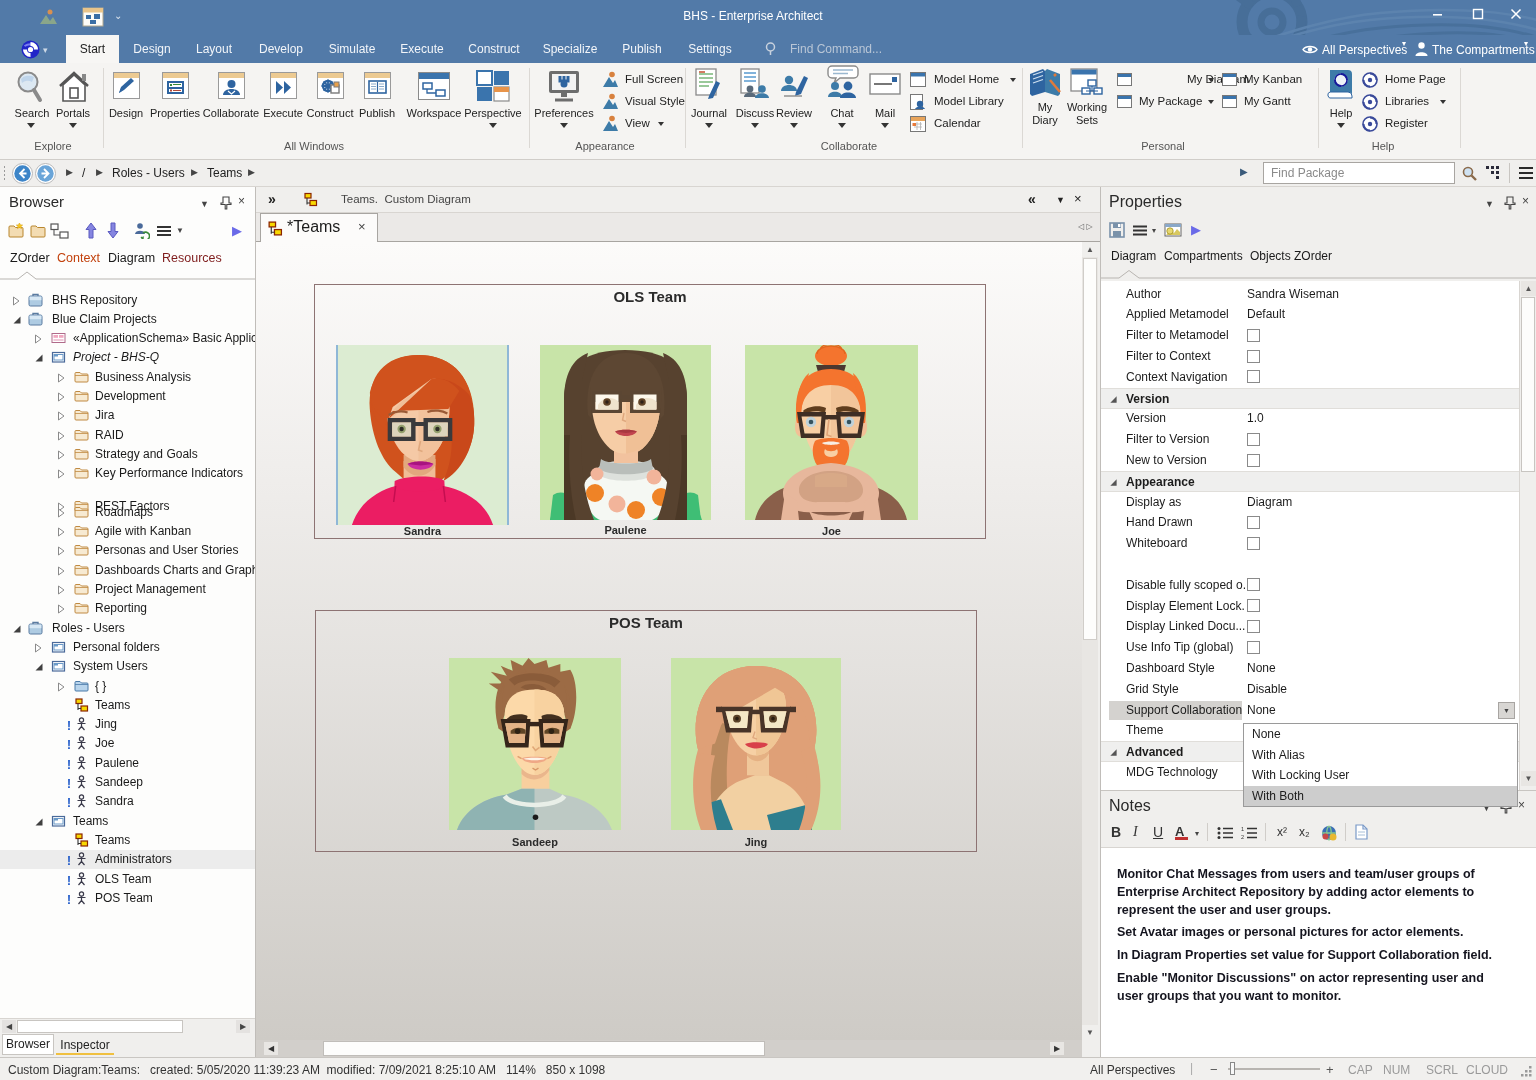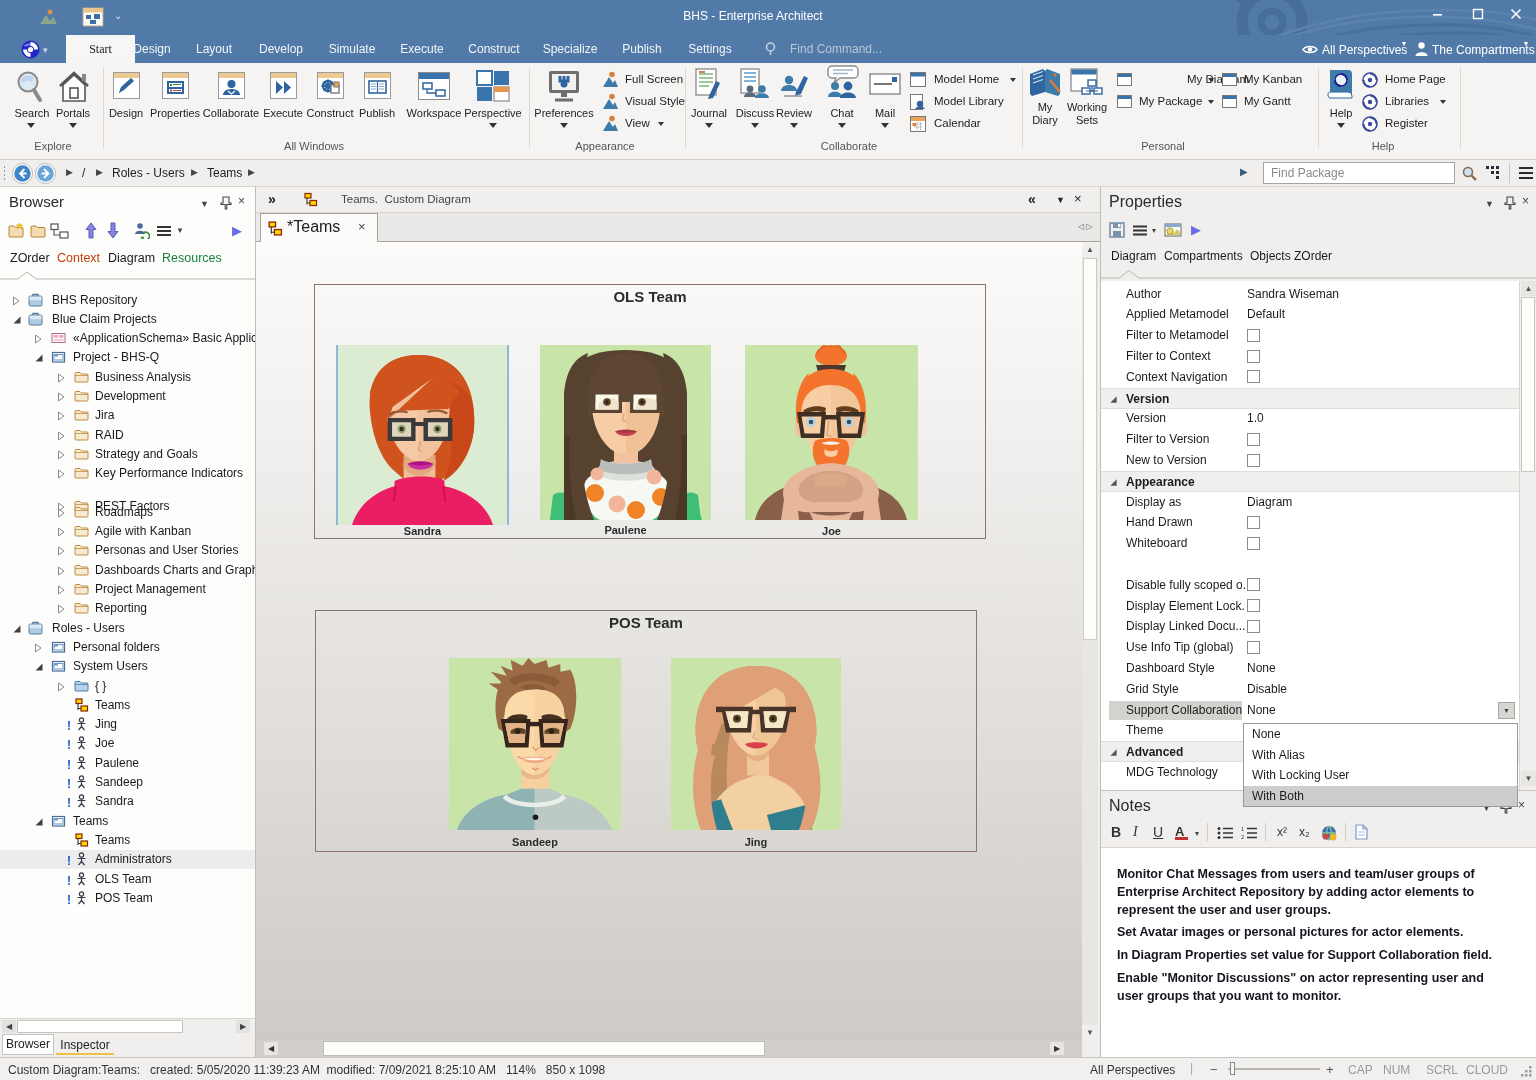--- a/index.html
+++ b/index.html
@@ -88,7 +88,7 @@
     <circle cx="9.5" cy="9.5" r="2.6" fill="#fff"></circle>
   </svg>
   <div class="abs" style="left:43px;top:10px;color:#cdd8e6;font-size:9px">▾</div>
-  <div class="ribtab active" style="left:66px;width:69px;font-family:Liberation Serif, serif;">Start</div>
+  <div class="ribtab active" style="left:66px;width:53px;">Start</div>
   <div class="ribtab" style="left:127px;width:50px;">Design</div>
   <div class="ribtab" style="left:188px;width:52px;">Layout</div>
   <div class="ribtab" style="left:252px;width:58px;">Develop</div>

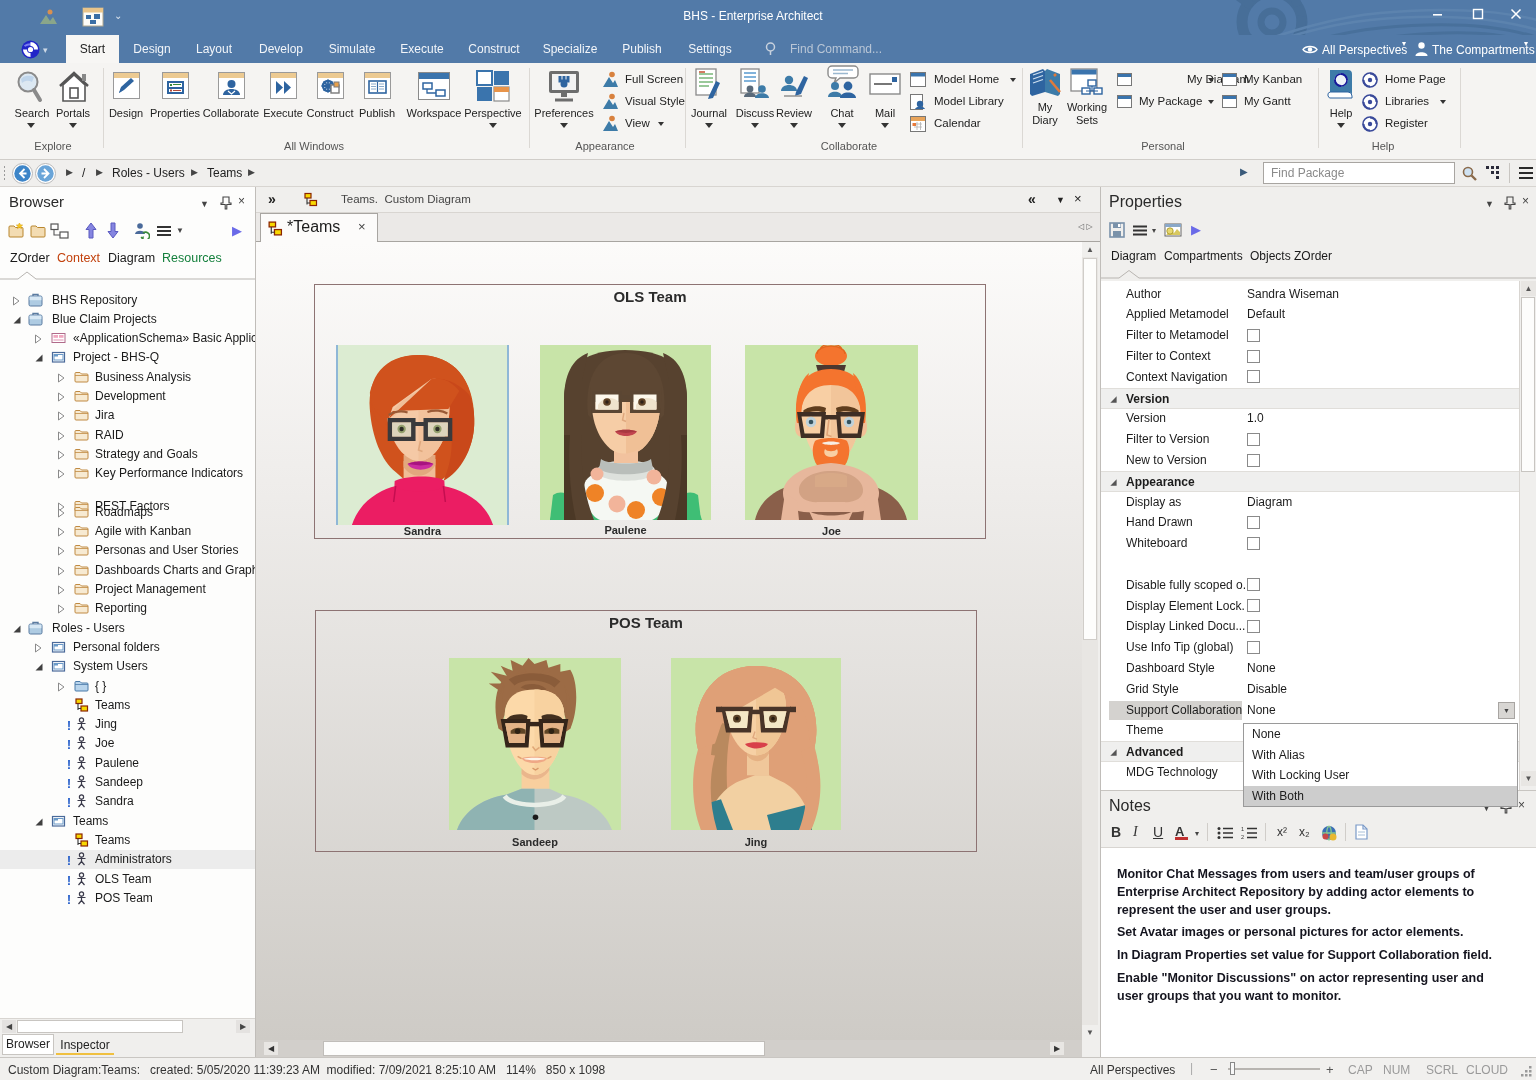--- a/index.html
+++ b/index.html
@@ -453,7 +453,7 @@
   <div class="abs" style="left:10px;top:64px;font-size:12.5px;color:#1a1a1a;">ZOrder</div>
   <div class="abs" style="left:57px;top:64px;font-size:12.5px;color:#c2410c;">Context</div>
   <div class="abs" style="left:108px;top:64px;font-size:12.5px;color:#1a1a1a;">Diagram</div>
-  <div class="abs" style="left:162px;top:64px;font-size:12.5px;color:#15803d;">Resources</div>
+  <div class="abs" style="left:162px;top:64px;font-size:12.5px;color:#7f1d1d;">Resources</div>
   <svg class="abs" style="left:0;top:84px;width:255px;height:12px" viewBox="0 0 255 12">
       <path d="M0,8 L18,8 L27,1 L36,8 L255,8" fill="none" stroke="#b8b5b1"></path>
     </svg>

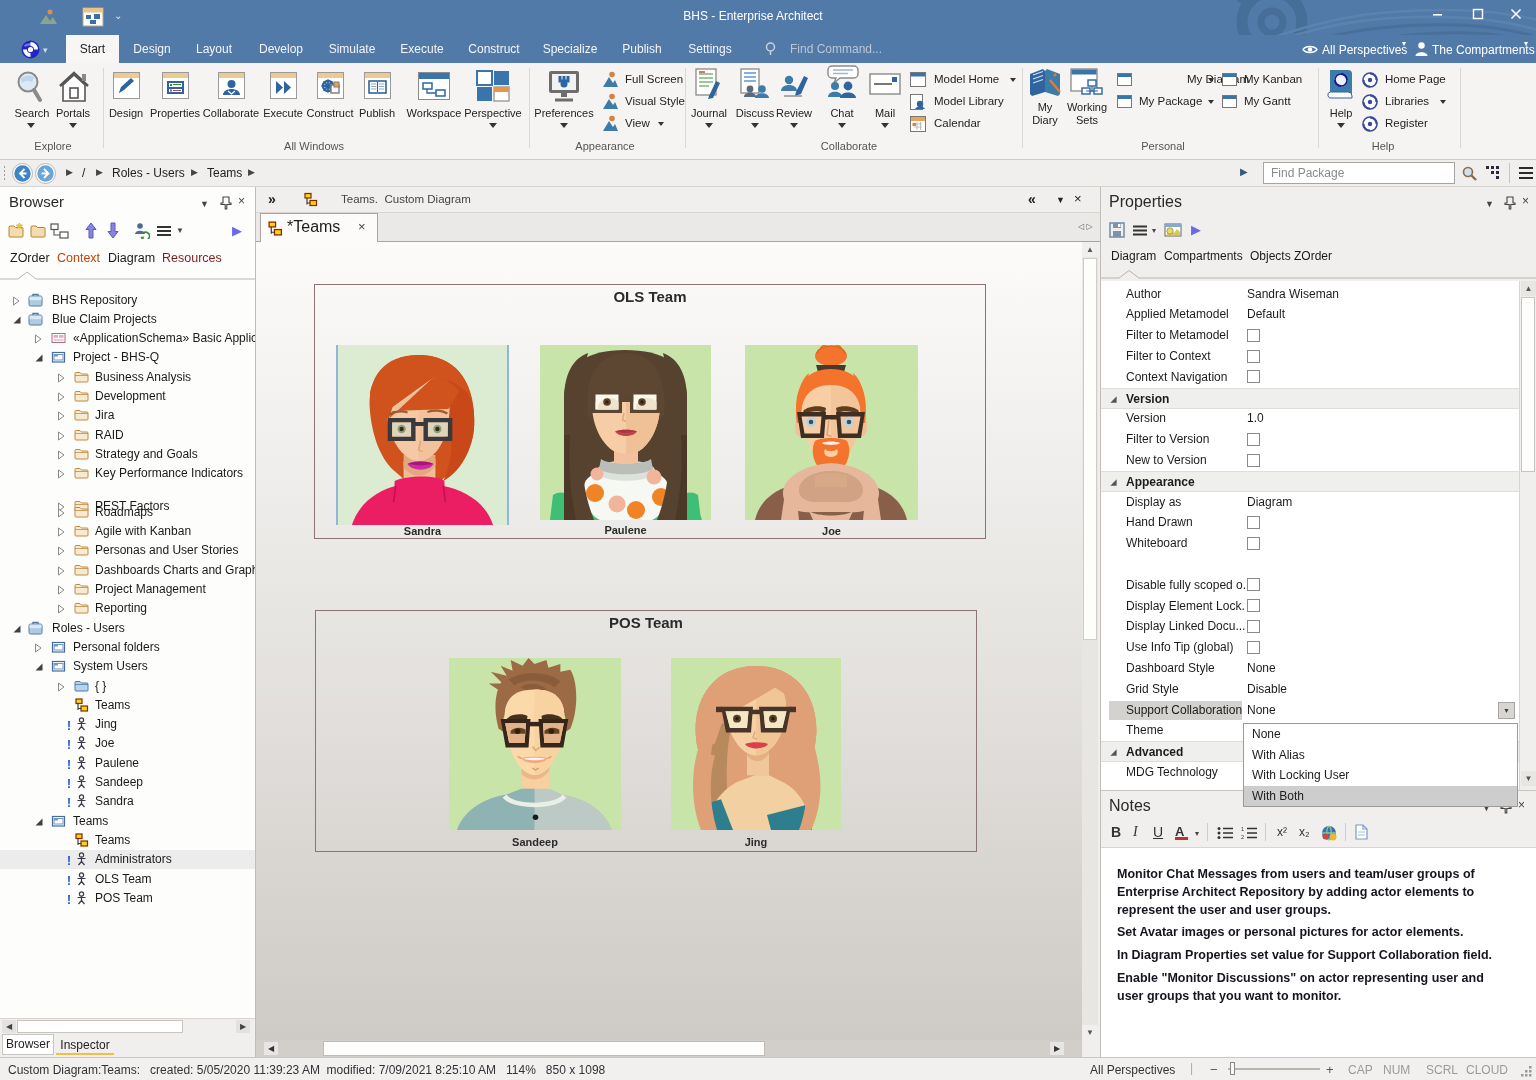--- a/index.html
+++ b/index.html
@@ -492,7 +492,7 @@
         </svg>
         <div class="abs" style="left:73px;top:0;">«ApplicationSchema» Basic Applic</div>
       </div>
-<div class="tree-row" style="left:0;top:66.4px;width:255px;">
+<div class="tree-row" style="left:0;top:66.4px;width:255px;font-style:italic;">
         <svg class="abs" style="left:34px;top:5px;width:10px;height:10px" viewBox="0 0 10 10">
           <path d="M8.5,1.5 L8.5,8.5 L1.5,8.5 Z" fill="#404040"></path>
         </svg>

